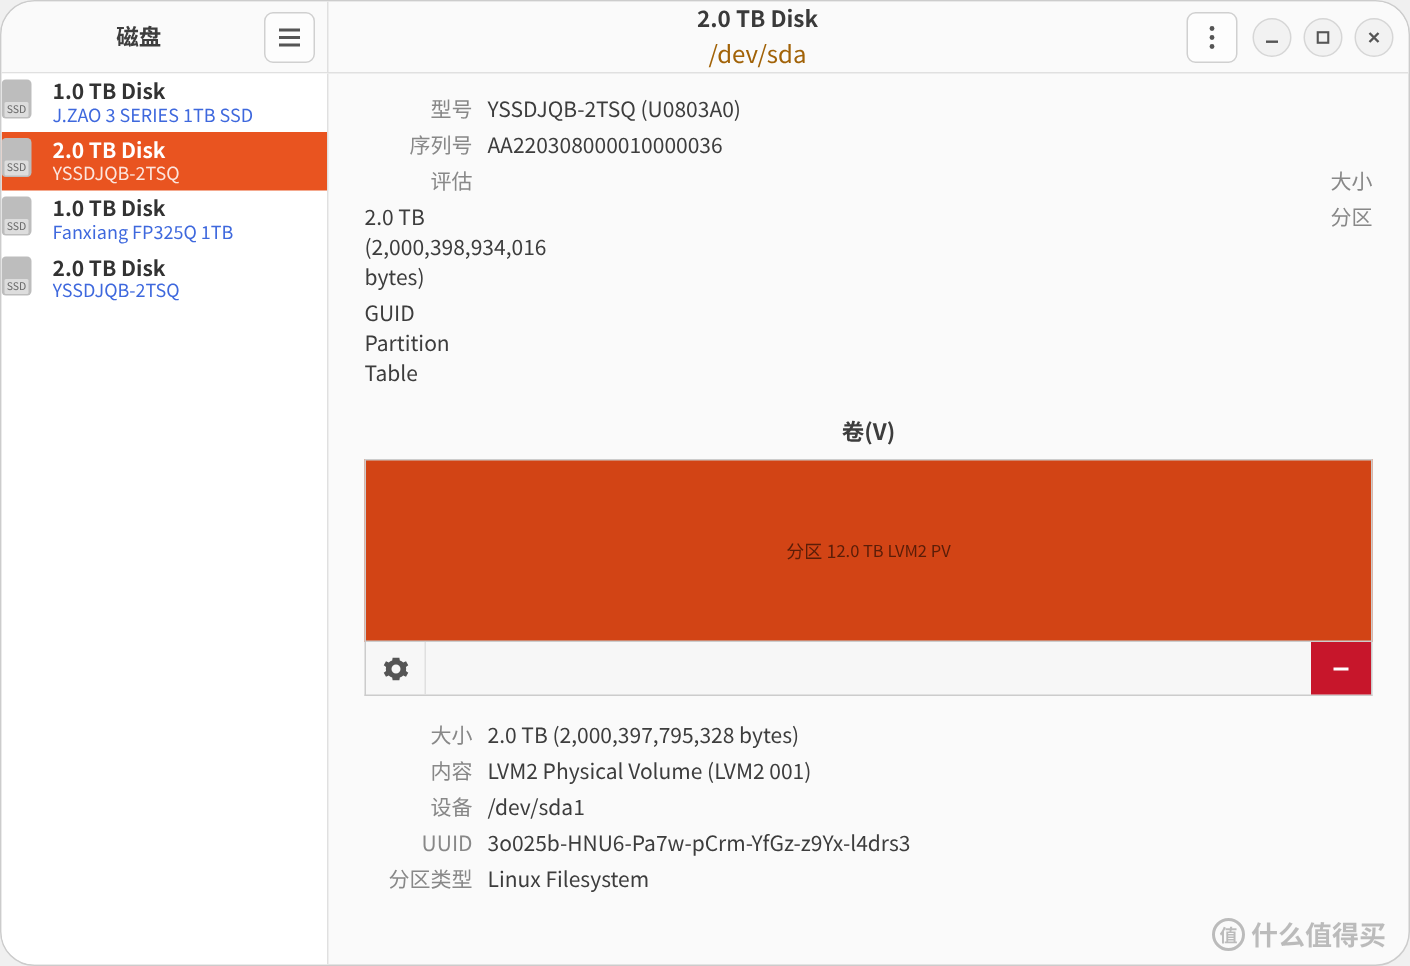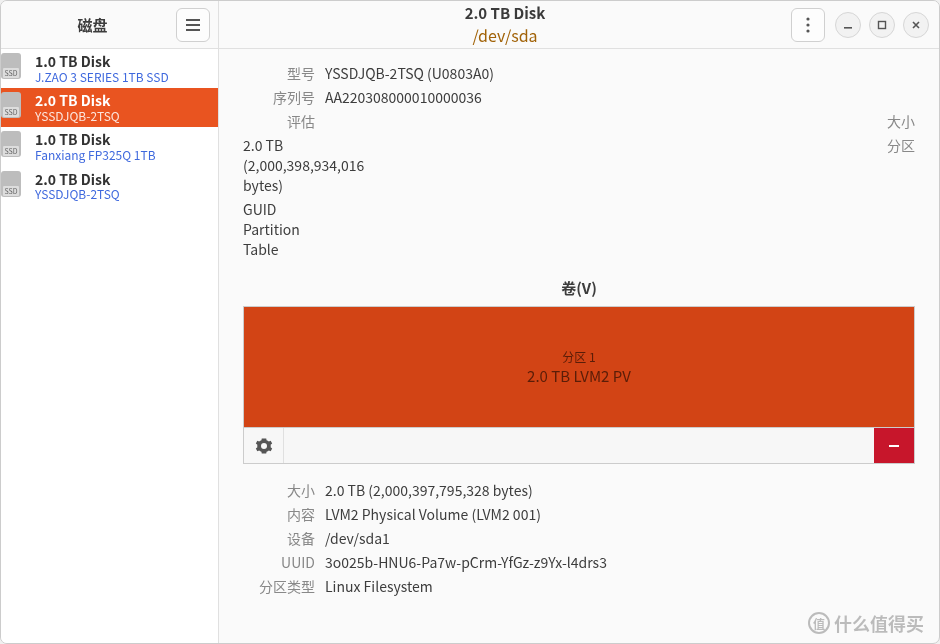--- a/index.html
+++ b/index.html
@@ -14,7 +14,7 @@
   width: 940px;
   height: 644px;
   background: #fafafa;
-  border-radius: 7px;
+  border-radius: 23px;
   border: 1px solid #ccc;
   display: flex;
   flex-direction: column;

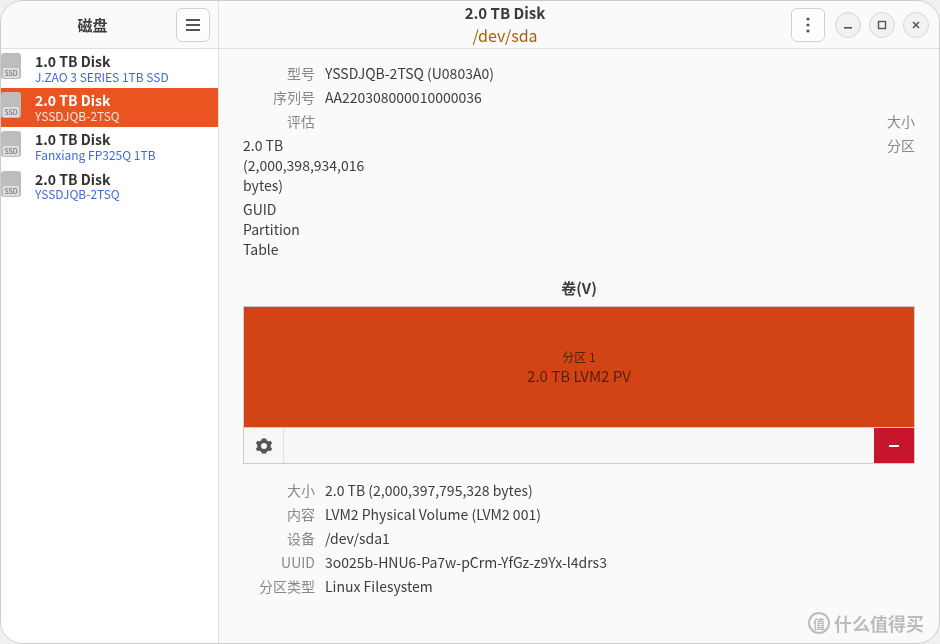--- a/index.html
+++ b/index.html
@@ -146,7 +146,7 @@
   background: #d24415;
   border: 1px solid #ccc;
   display: flex; align-items: center; justify-content: center;
-  flex-direction: column;
+  flex-direction: row;
   color: #5a1d08;
   font-size: 12px;
 }

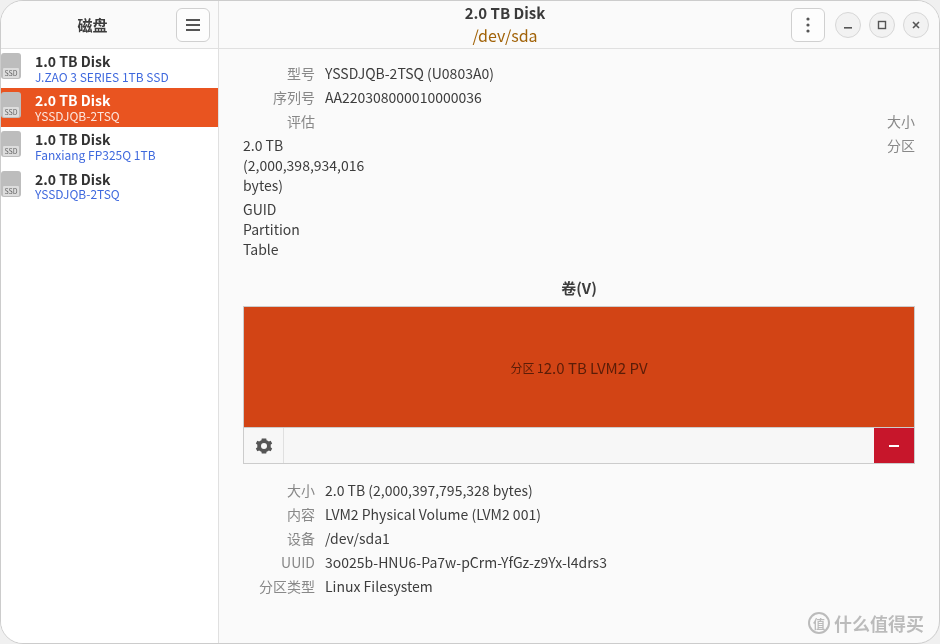--- a/index.html
+++ b/index.html
@@ -151,7 +151,7 @@
   font-size: 12px;
 }
 .volume-bar .p-title { font-size: 12px; }
-.volume-bar .p-sub { font-size: 15px; }
+.volume-bar .p-sub { font-size: 11px; }
 .volume-toolbar {
   height: 36px;
   border: 1px solid #ccc;

